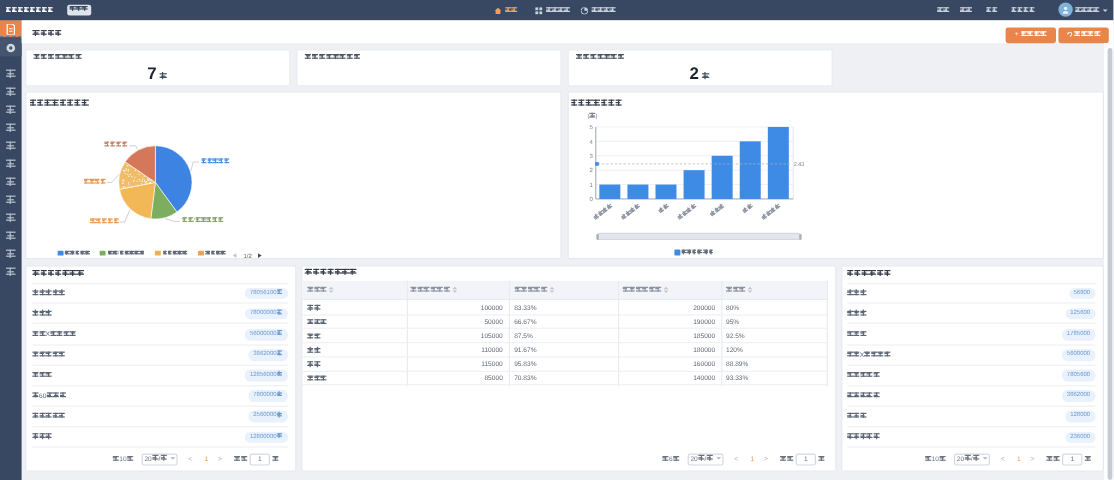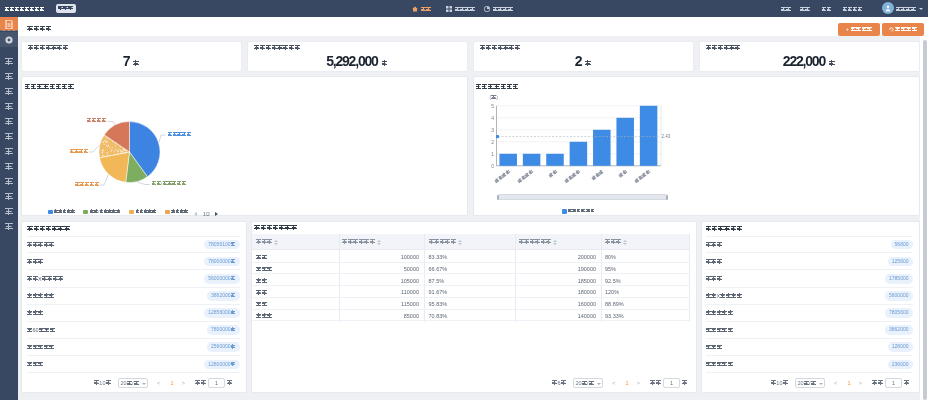--- a/index.html
+++ b/index.html
@@ -125,7 +125,6 @@
     </div>
   <div class="card" style="left:246.5px;">
       <div class="clab"><i class="z"></i><i class="z"></i><i class="z"></i><i class="z"></i><i class="z"></i><i class="z"></i><i class="z"></i><i class="z"></i></div>
-      <div class="cval">5,292,000 <span class="cunit"><i class="z"></i></span></div>
     </div>
   <div class="card" style="left:472.5px;">
       <div class="clab"><i class="z"></i><i class="z"></i><i class="z"></i><i class="z"></i><i class="z"></i><i class="z"></i><i class="z"></i></div>

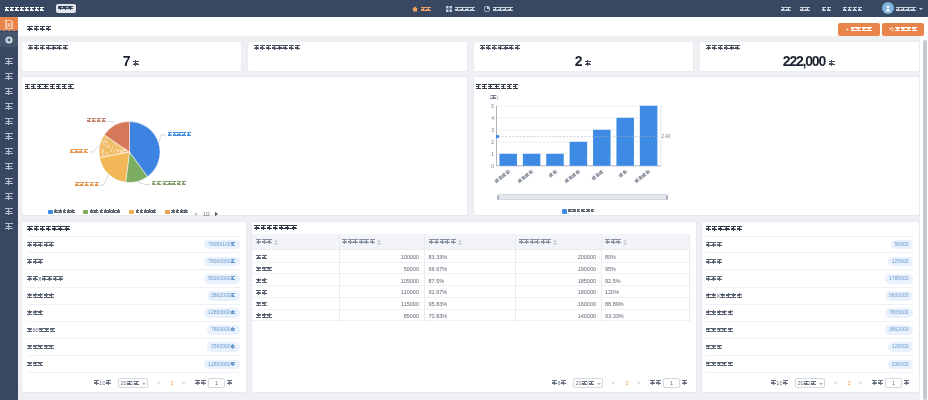--- a/index.html
+++ b/index.html
@@ -129,10 +129,6 @@
   <div class="card" style="left:472.5px;">
       <div class="clab"><i class="z"></i><i class="z"></i><i class="z"></i><i class="z"></i><i class="z"></i><i class="z"></i><i class="z"></i></div>
       <div class="cval">2 <span class="cunit"><i class="z"></i></span></div>
-    </div>
-  <div class="card" style="left:698.5px;">
-      <div class="clab"><i class="z"></i><i class="z"></i><i class="z"></i><i class="z"></i><i class="z"></i><i class="z"></i></div>
-      <div class="cval">222,000 <span class="cunit"><i class="z"></i></span></div>
     </div>
 
   <div class="panel" id="piepanel" style="left:20.5px;top:76px;width:447px;height:139.5px;">

